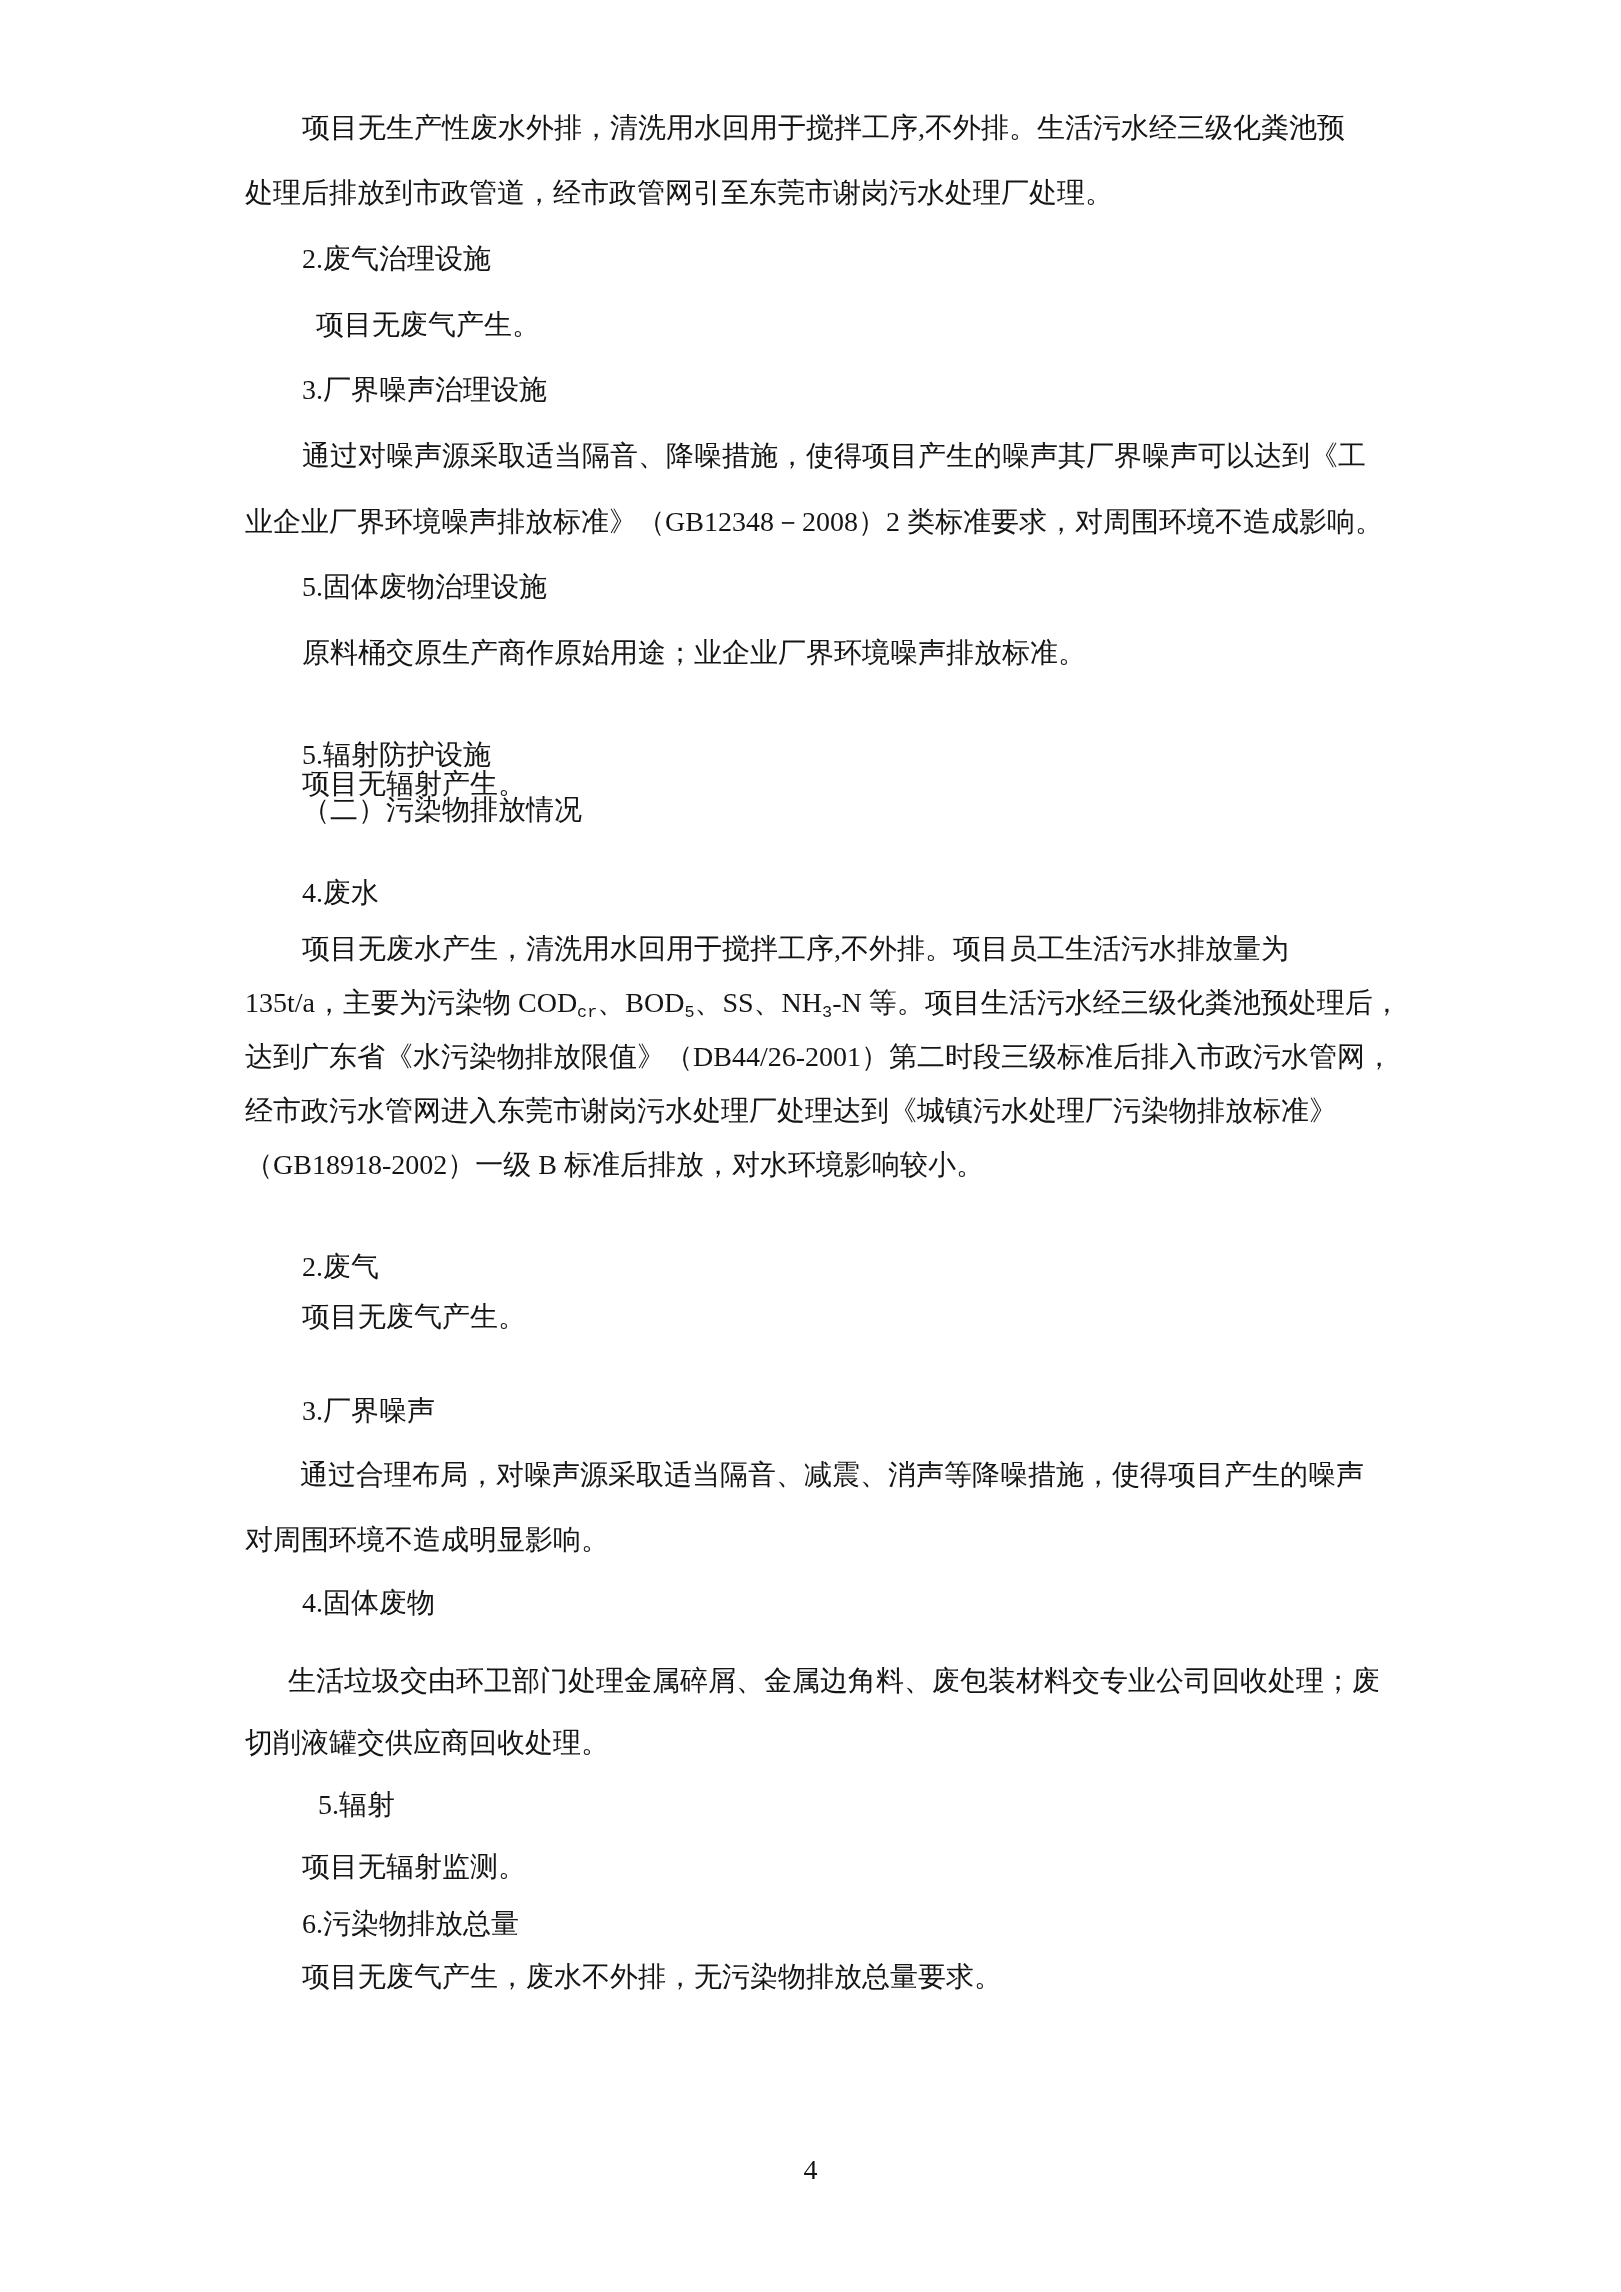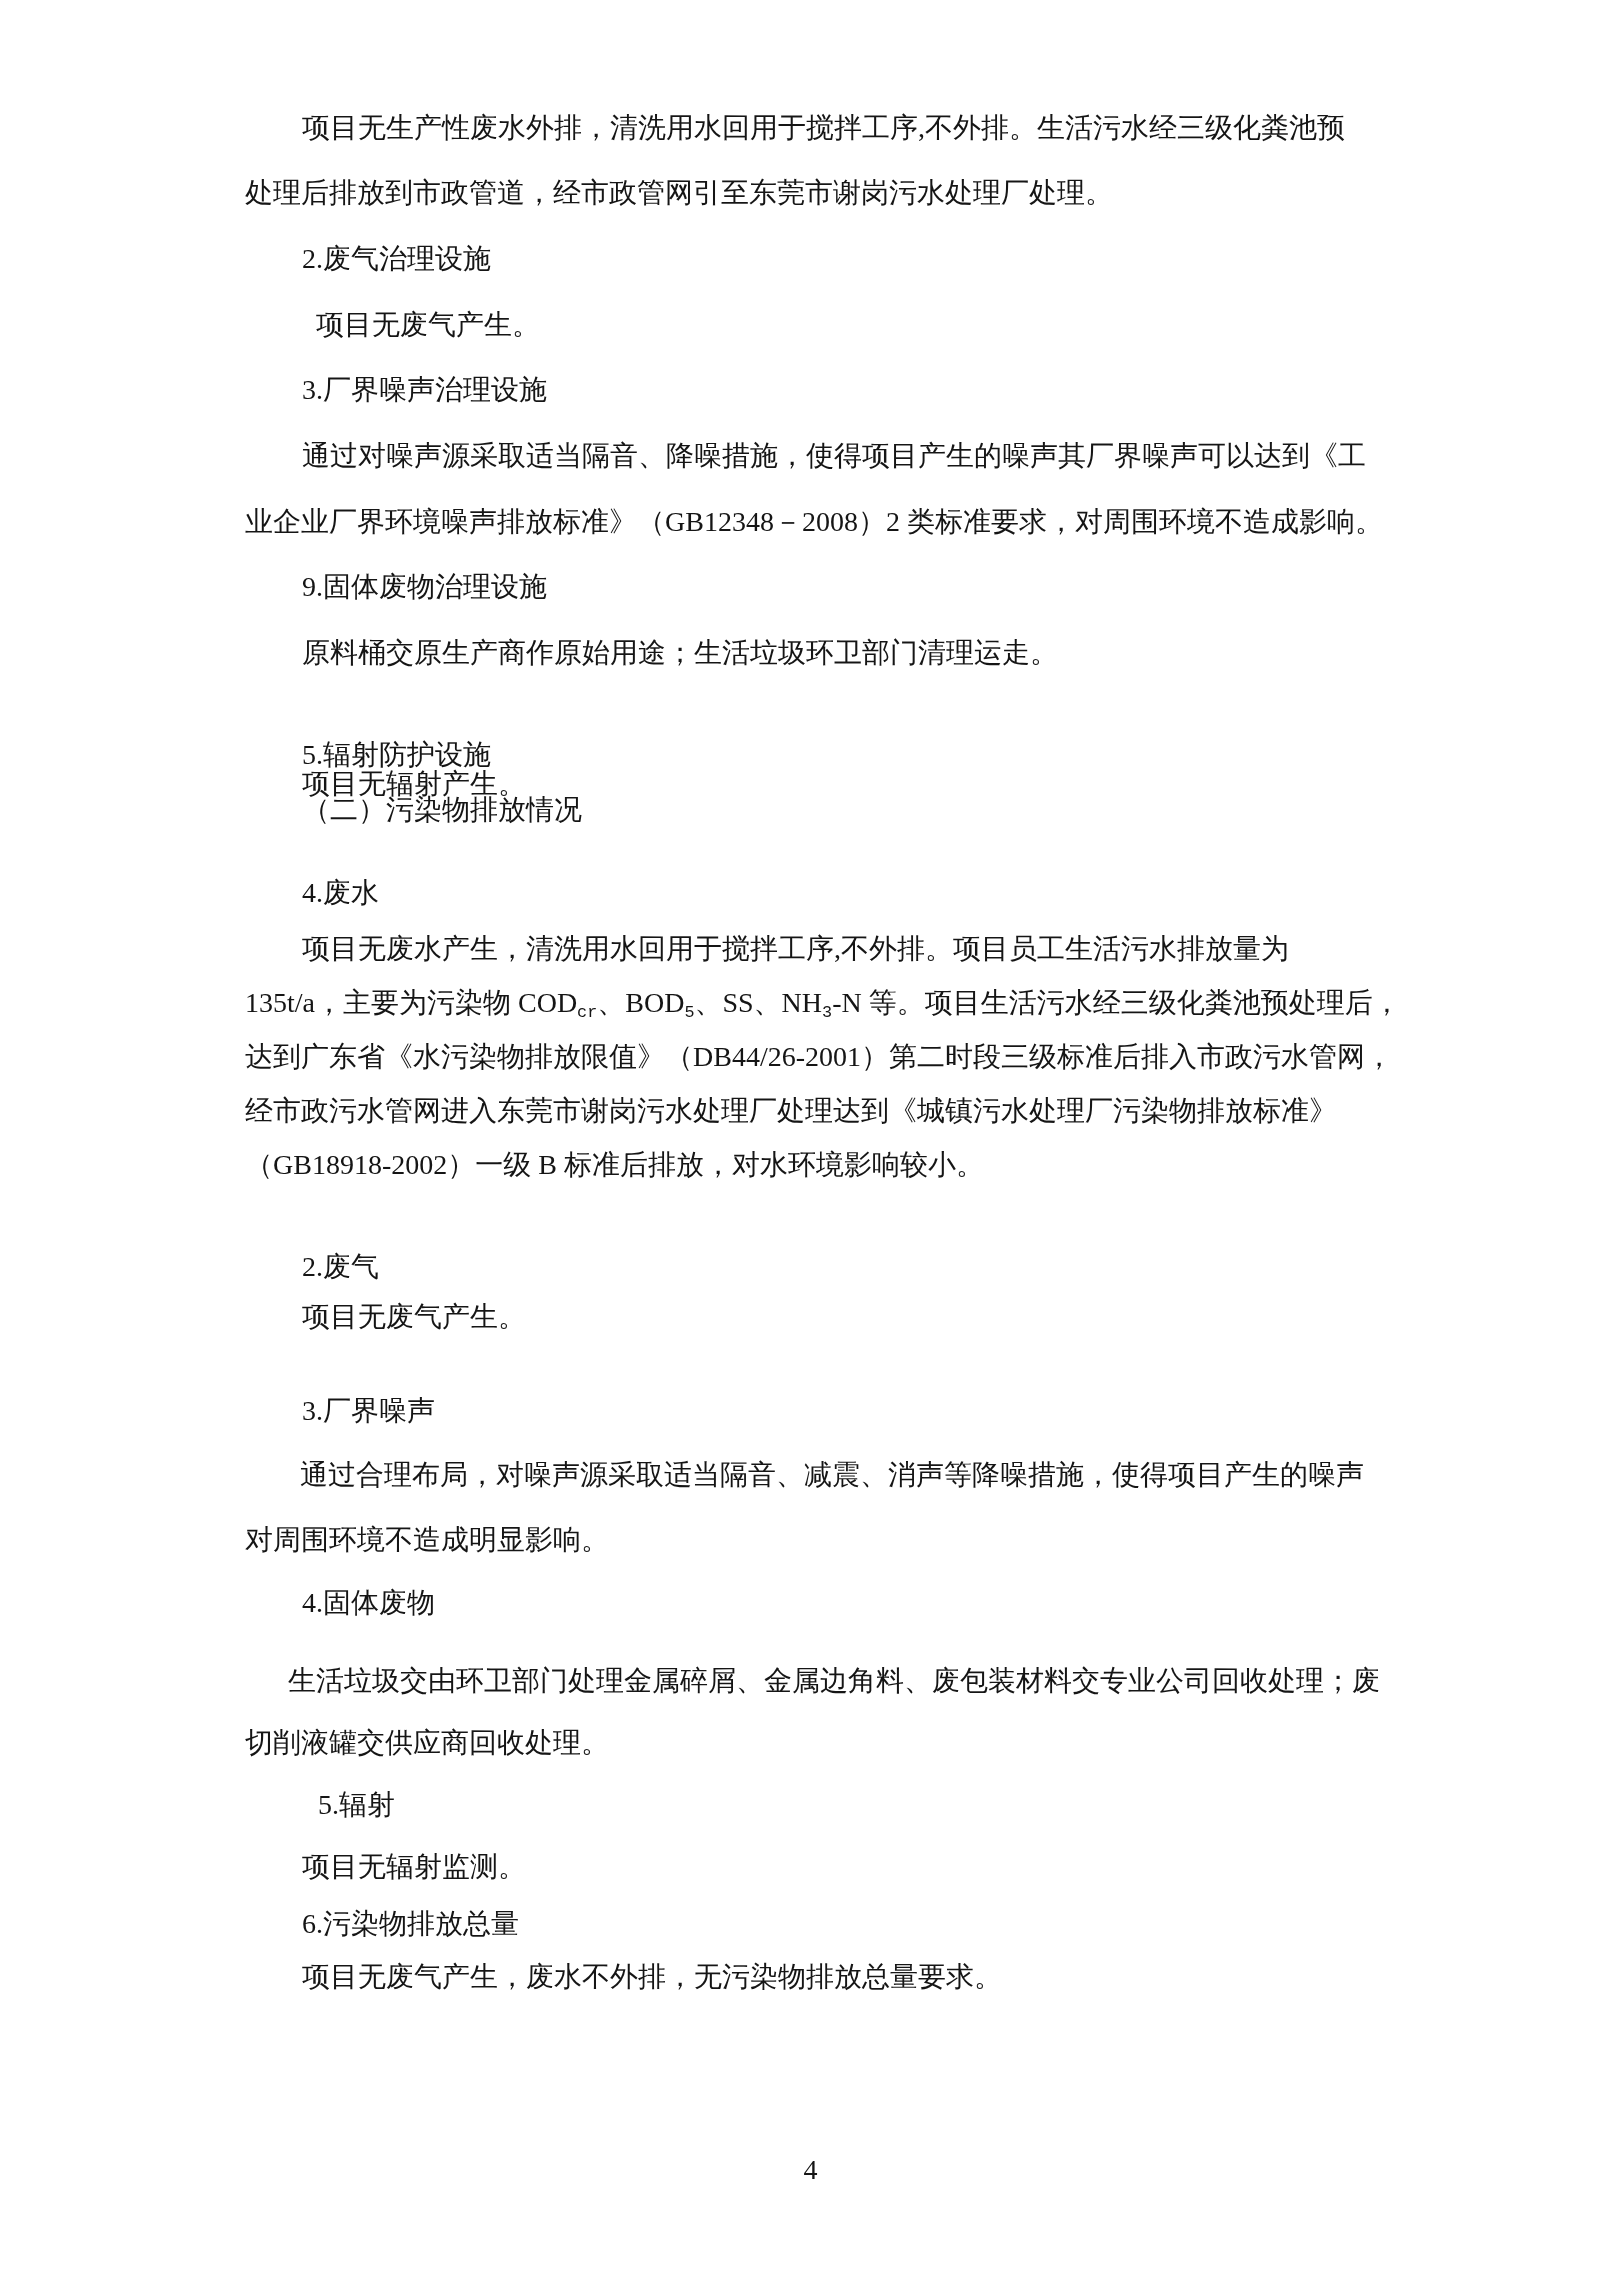--- a/index.html
+++ b/index.html
@@ -50,7 +50,7 @@
     <div class="line" style="top: 375px; left: 302px;">3.厂界噪声治理设施</div>
     <div class="line" style="top: 441px; left: 302px;">通过对噪声源采取适当隔音、降噪措施，使得项目产生的噪声其厂界噪声可以达到《工</div>
     <div class="line" style="top: 507px; left: 245px;">业企业厂界环境噪声排放标准》（GB12348－2008）2 类标准要求，对周围环境不造成影响。</div>
-    <div class="line" style="top: 572px; left: 302px;">9.固体废物治理设施</div>
+    <div class="line" style="top: 572px; left: 302px;">5.固体废物治理设施</div>
     <div class="line" style="top: 638px; left: 302px;">原料桶交原生产商作原始用途；生活垃圾环卫部门清理运走。</div>
     <div class="line" style="top: 704px; left: 302px; margin-top: 36px;">5.辐射防护设施</div>
     <div class="line" style="top: 769px; left: 302px;">项目无辐射产生。</div>

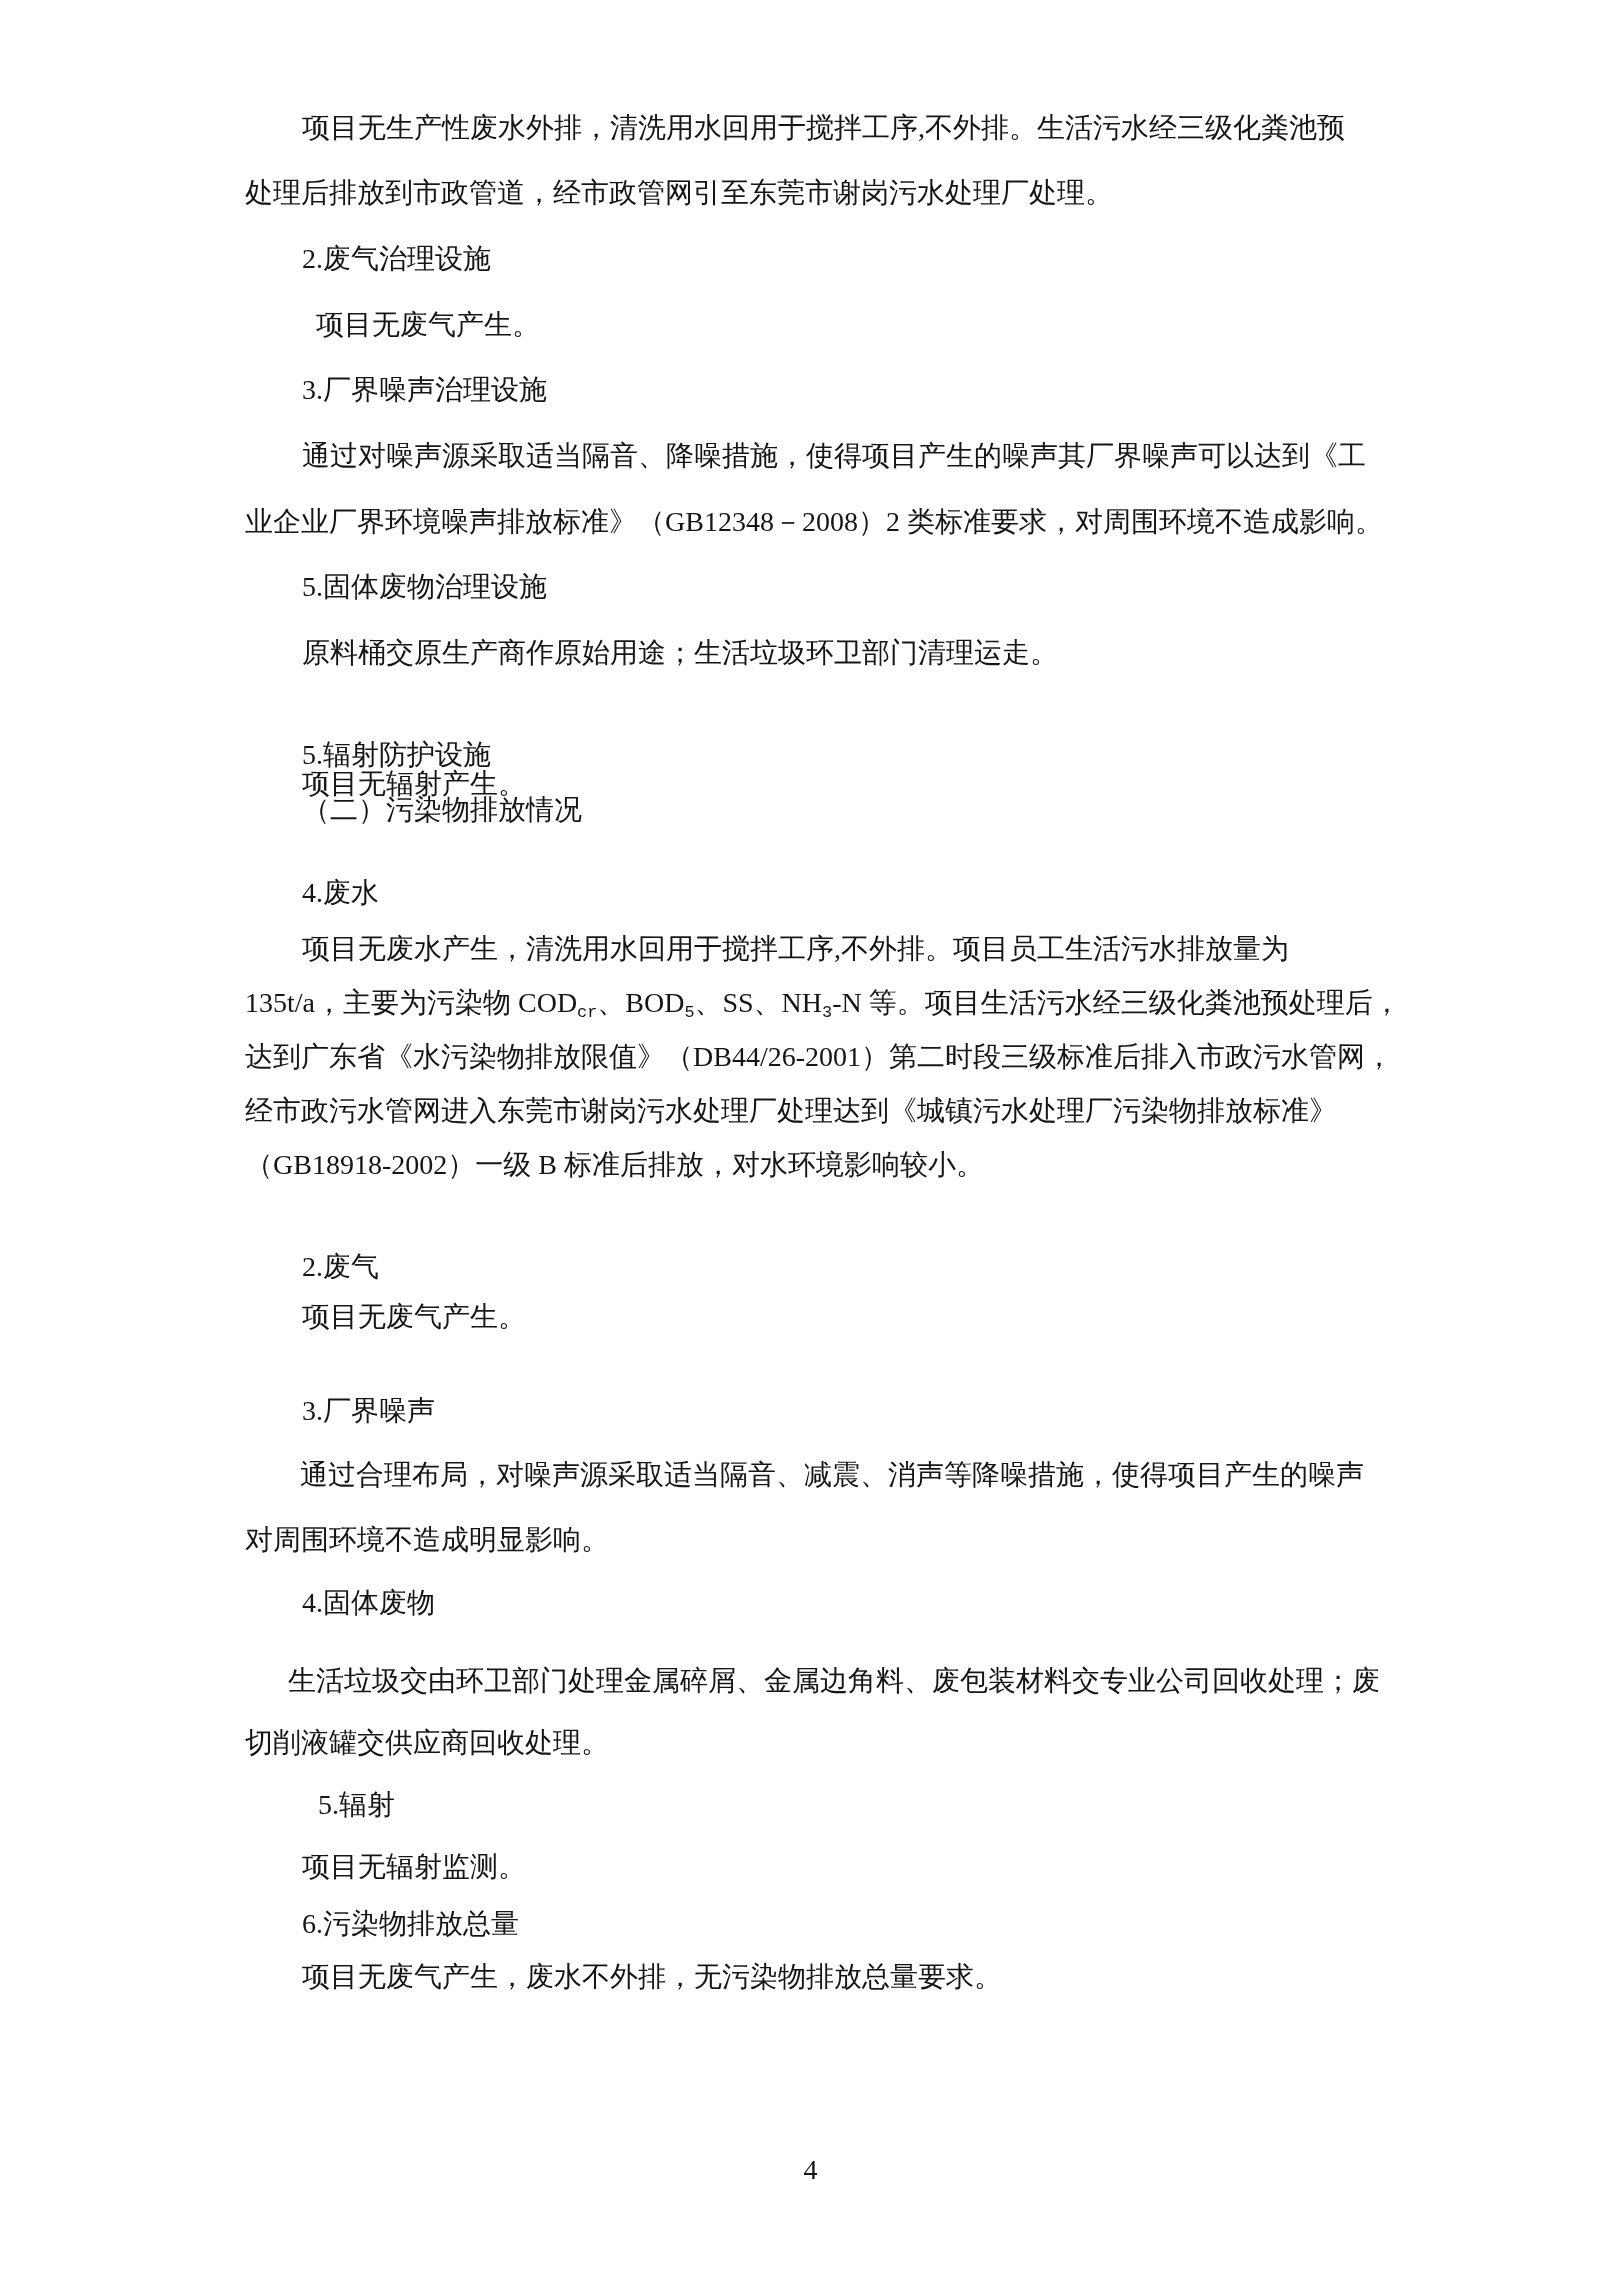--- a/index.html
+++ b/index.html
@@ -51,7 +51,7 @@
     <div class="line" style="top: 441px; left: 302px;">通过对噪声源采取适当隔音、降噪措施，使得项目产生的噪声其厂界噪声可以达到《工</div>
     <div class="line" style="top: 507px; left: 245px;">业企业厂界环境噪声排放标准》（GB12348－2008）2 类标准要求，对周围环境不造成影响。</div>
     <div class="line" style="top: 572px; left: 302px;">5.固体废物治理设施</div>
-    <div class="line" style="top: 638px; left: 302px;">原料桶交原生产商作原始用途；生活垃圾环卫部门清理运走。</div>
+    <div class="line" style="top: 638px; left: 302px;">原料桶交原生产商作原始用途；业企业厂界环境噪声排放标准。</div>
     <div class="line" style="top: 704px; left: 302px; margin-top: 36px;">5.辐射防护设施</div>
     <div class="line" style="top: 769px; left: 302px;">项目无辐射产生。</div>
     <div class="line" style="top: 795px; left: 302px;">（二）污染物排放情况</div>

